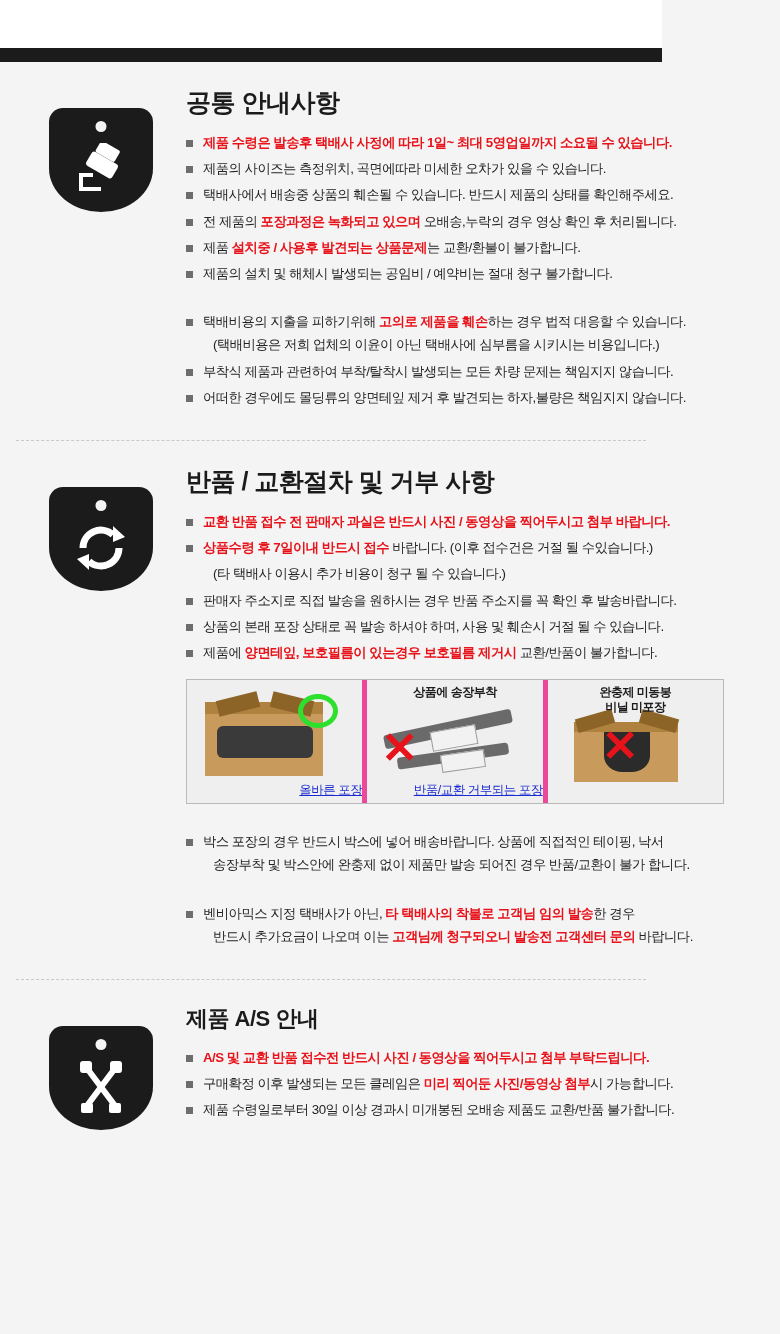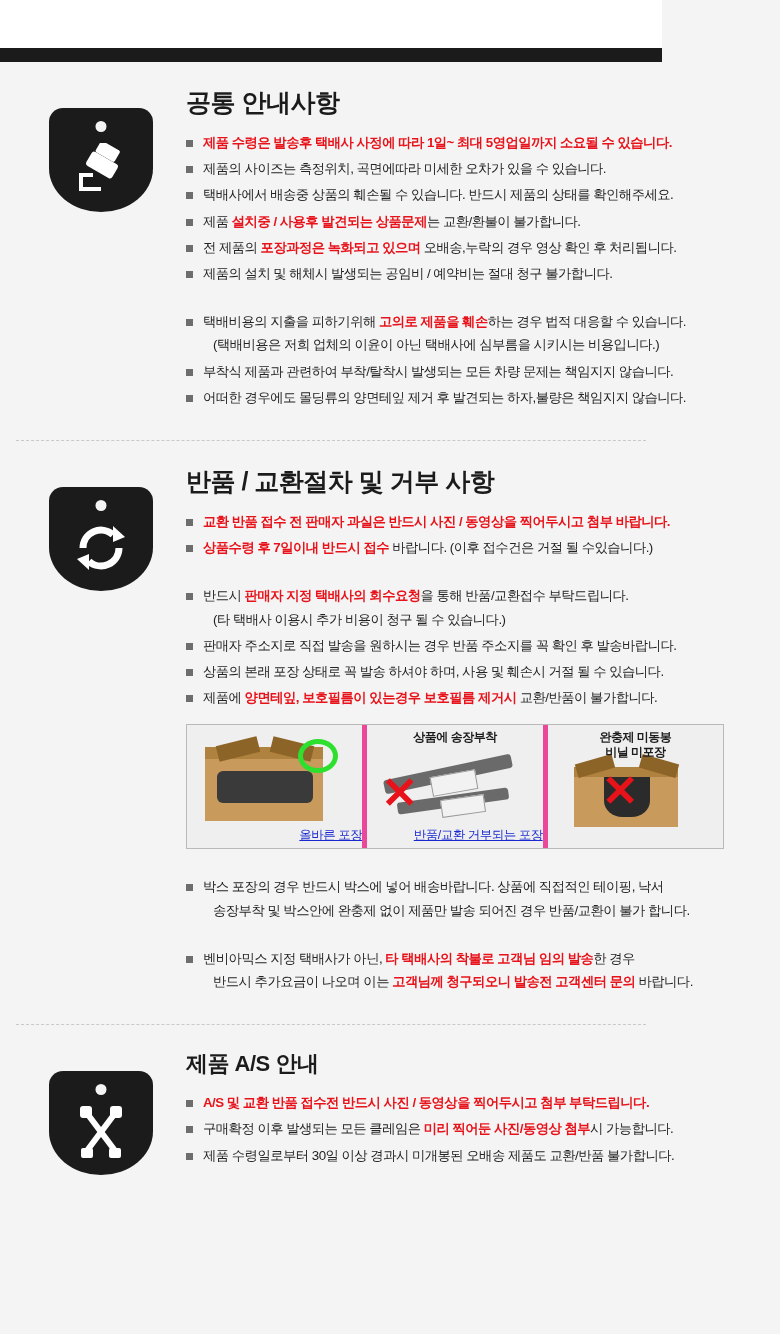--- a/index.html
+++ b/index.html
@@ -197,8 +197,8 @@
         <li><span class="r">제품 수령은 발송후 택배사 사정에 따라 1일~ 최대 5영업일까지 소요될 수 있습니다.</span></li>
         <li><span class="k">제품의 사이즈는 측정위치, 곡면에따라 미세한 오차가 있을 수 있습니다.</span></li>
         <li><span class="k">택배사에서 배송중 상품의 훼손될 수 있습니다. 반드시 제품의 상태를 확인해주세요.</span></li>
+        <li><span class="k">전 제품의 </span><span class="r">포장과정은 녹화되고 있으며</span><span class="k"> 오배송,누락의 경우 영상 확인 후 처리됩니다.</span></li>
         <li><span class="k">제품 </span><span class="r">설치중 / 사용후 발견되는 상품문제</span><span class="k">는 교환/환불이 불가합니다.</span></li>
-        <li><span class="k">전 제품의 </span><span class="r">포장과정은 녹화되고 있으며</span><span class="k"> 오배송,누락의 경우 영상 확인 후 처리됩니다.</span></li>
         <li><span class="k">제품의 설치 및 해체시 발생되는 공임비 / 예약비는 절대 청구 불가합니다.</span></li>
         <li class="tight"><span class="k">택배비용의 지출을 피하기위해 </span><span class="r">고의로 제품을 훼손</span><span class="k">하는 경우 법적 대응할 수 있습니다.</span></li>
         <li class="nobullet"><span class="k">(택배비용은 저희 업체의 이윤이 아닌 택배사에 심부름을 시키시는 비용입니다.)</span></li>

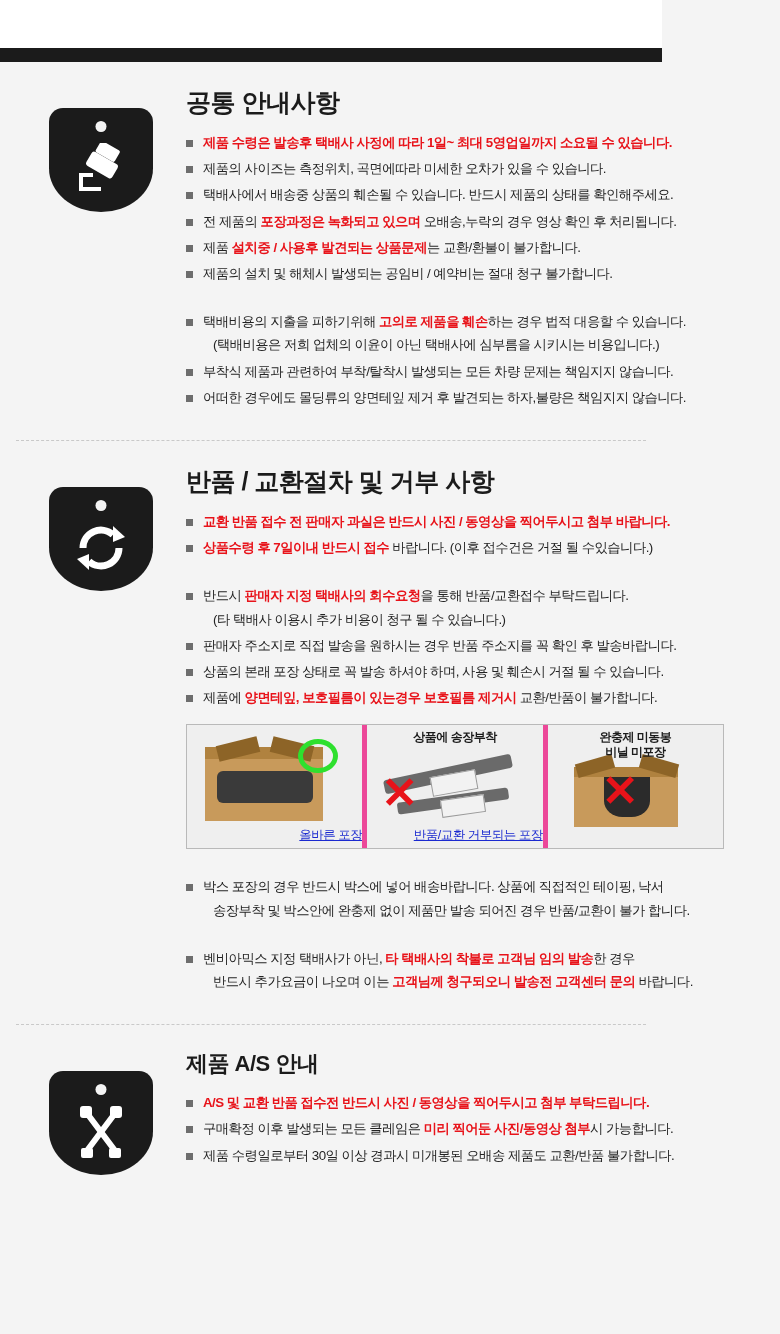--- a/index.html
+++ b/index.html
@@ -232,7 +232,6 @@
       <ul class="lines">
         <li><span class="r">교환 반품 접수 전 판매자 과실은 반드시 사진 / 동영상을 찍어두시고 첨부 바랍니다.</span></li>
         <li><span class="r">상품수령 후 7일이내 반드시 접수</span><span class="k"> 바랍니다. (이후 접수건은 거절 될 수있습니다.)</span></li>
-        <li class="tight"><span class="k">반드시 </span><span class="r">판매자 지정 택배사의 회수요청</span><span class="k">을 통해 반품/교환접수 부탁드립니다.</span></li>
         <li class="nobullet"><span class="k">(타 택배사 이용시 추가 비용이 청구 될 수 있습니다.)</span></li>
         <li><span class="k">판매자 주소지로 직접 발송을 원하시는 경우 반품 주소지를 꼭 확인 후 발송바랍니다.</span></li>
         <li><span class="k">상품의 본래 포장 상태로 꼭 발송 하셔야 하며, 사용 및 훼손시 거절 될 수 있습니다.</span></li>

